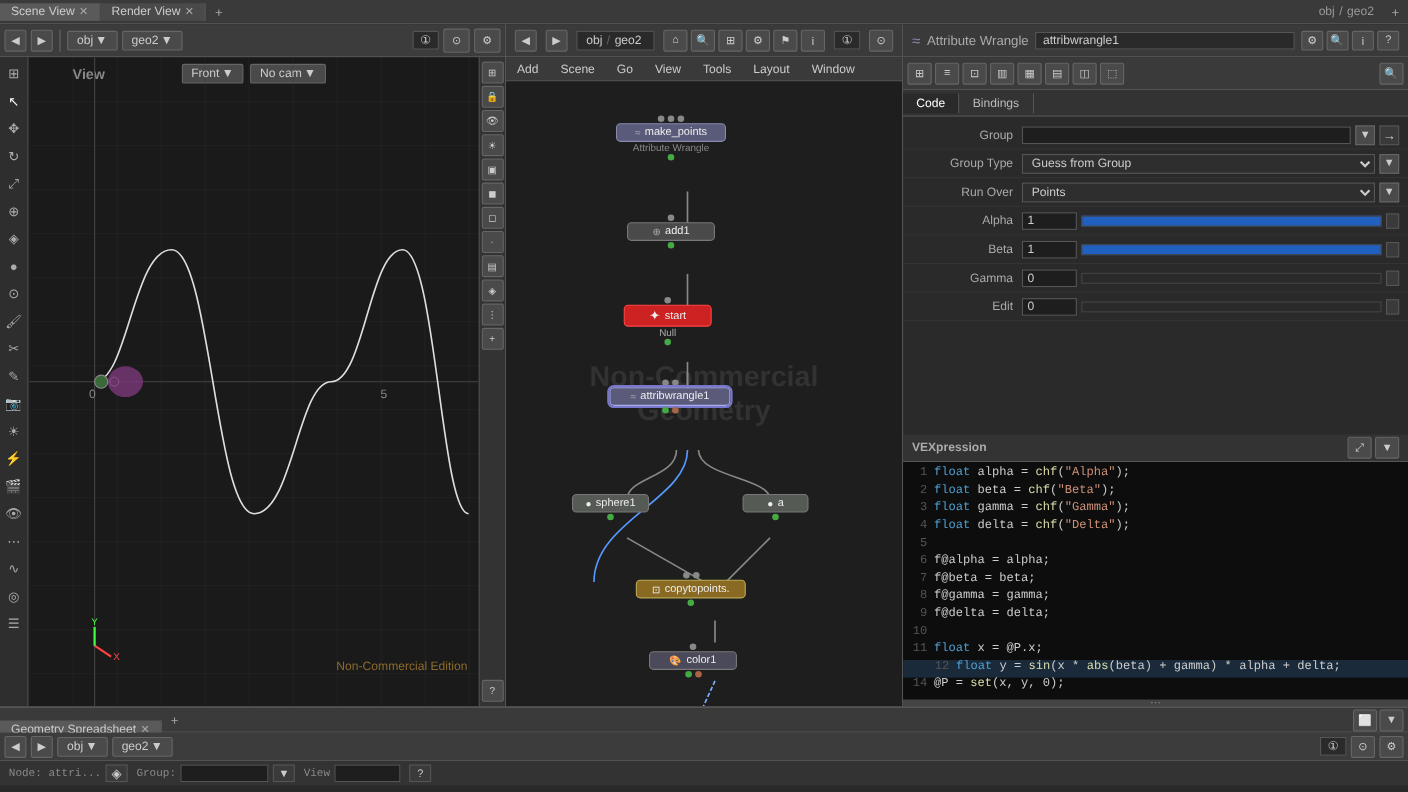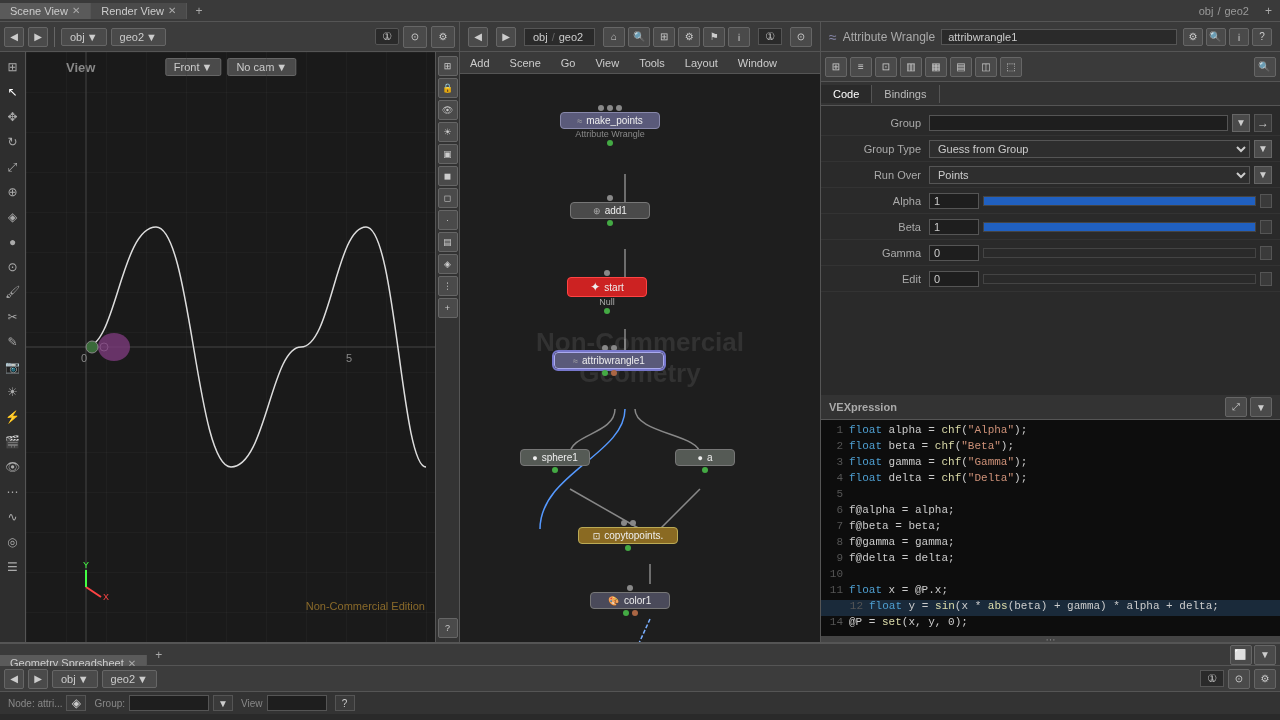--- a/index.html
+++ b/index.html
@@ -117,7 +117,7 @@
     .bottom-tab-add { padding: 2px 8px; color: #aaa; cursor: pointer; }
     .bottom-toolbar { height: 26px; background: #3c3c3c; display: flex; align-items: center; gap: 4px; padding: 0 4px; border-bottom: 1px solid #555; }
     .bottom-status { height: 22px; background: #333; display: flex; align-items: center; padding: 0 8px; gap: 8px; }
-    .status-text { color: #888; font-size: 10px; }
+    .status-text { color: #888; font-size: 10px; font-family: Liberation Mono, monospace; }
 
     
     .node-svg { position: absolute; top: 0; left: 0; width: 100%; height: 100%; pointer-events: none; }

